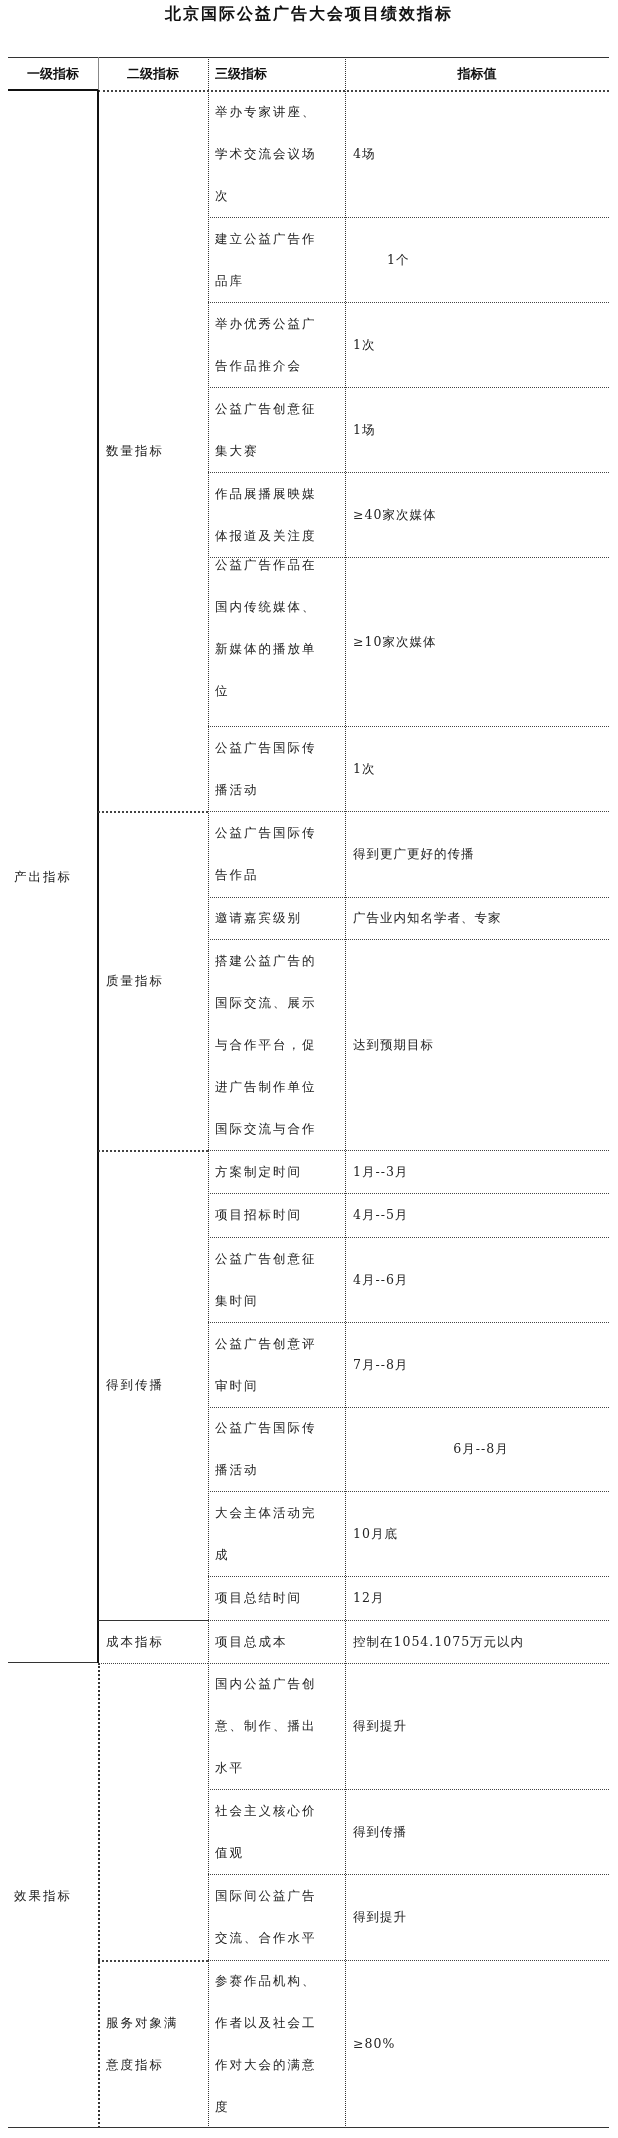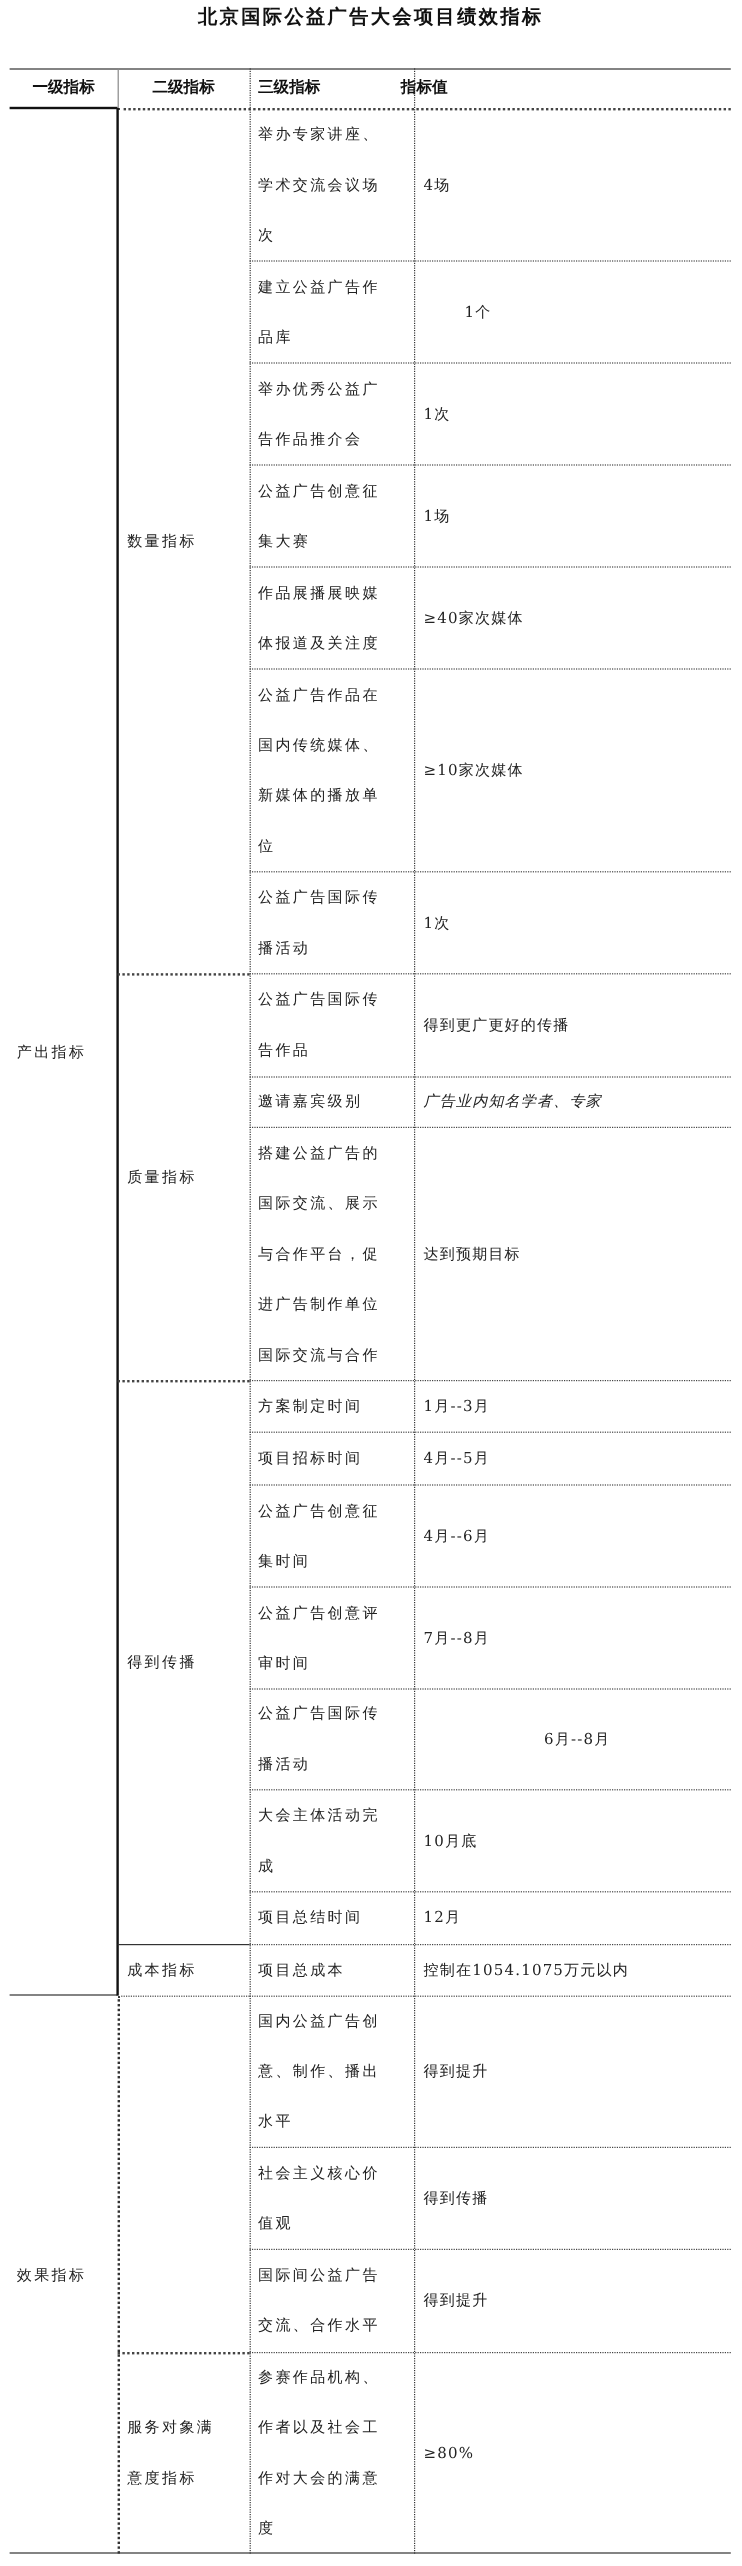--- a/index.html
+++ b/index.html
@@ -46,7 +46,7 @@
   <div class="cell hdr" style="left:200px;top:0;width:137px;height:33px;padding-left:7px;">
     <span>三级指标</span>
   </div>
-  <div class="cell hdr" style="left:326px;top:0;width:264px;height:33px;">
+  <div class="cell hdr" style="left:337px;top:0;width:264px;height:33px;justify-content:center;">
     <span>指标值</span>
   </div>
 

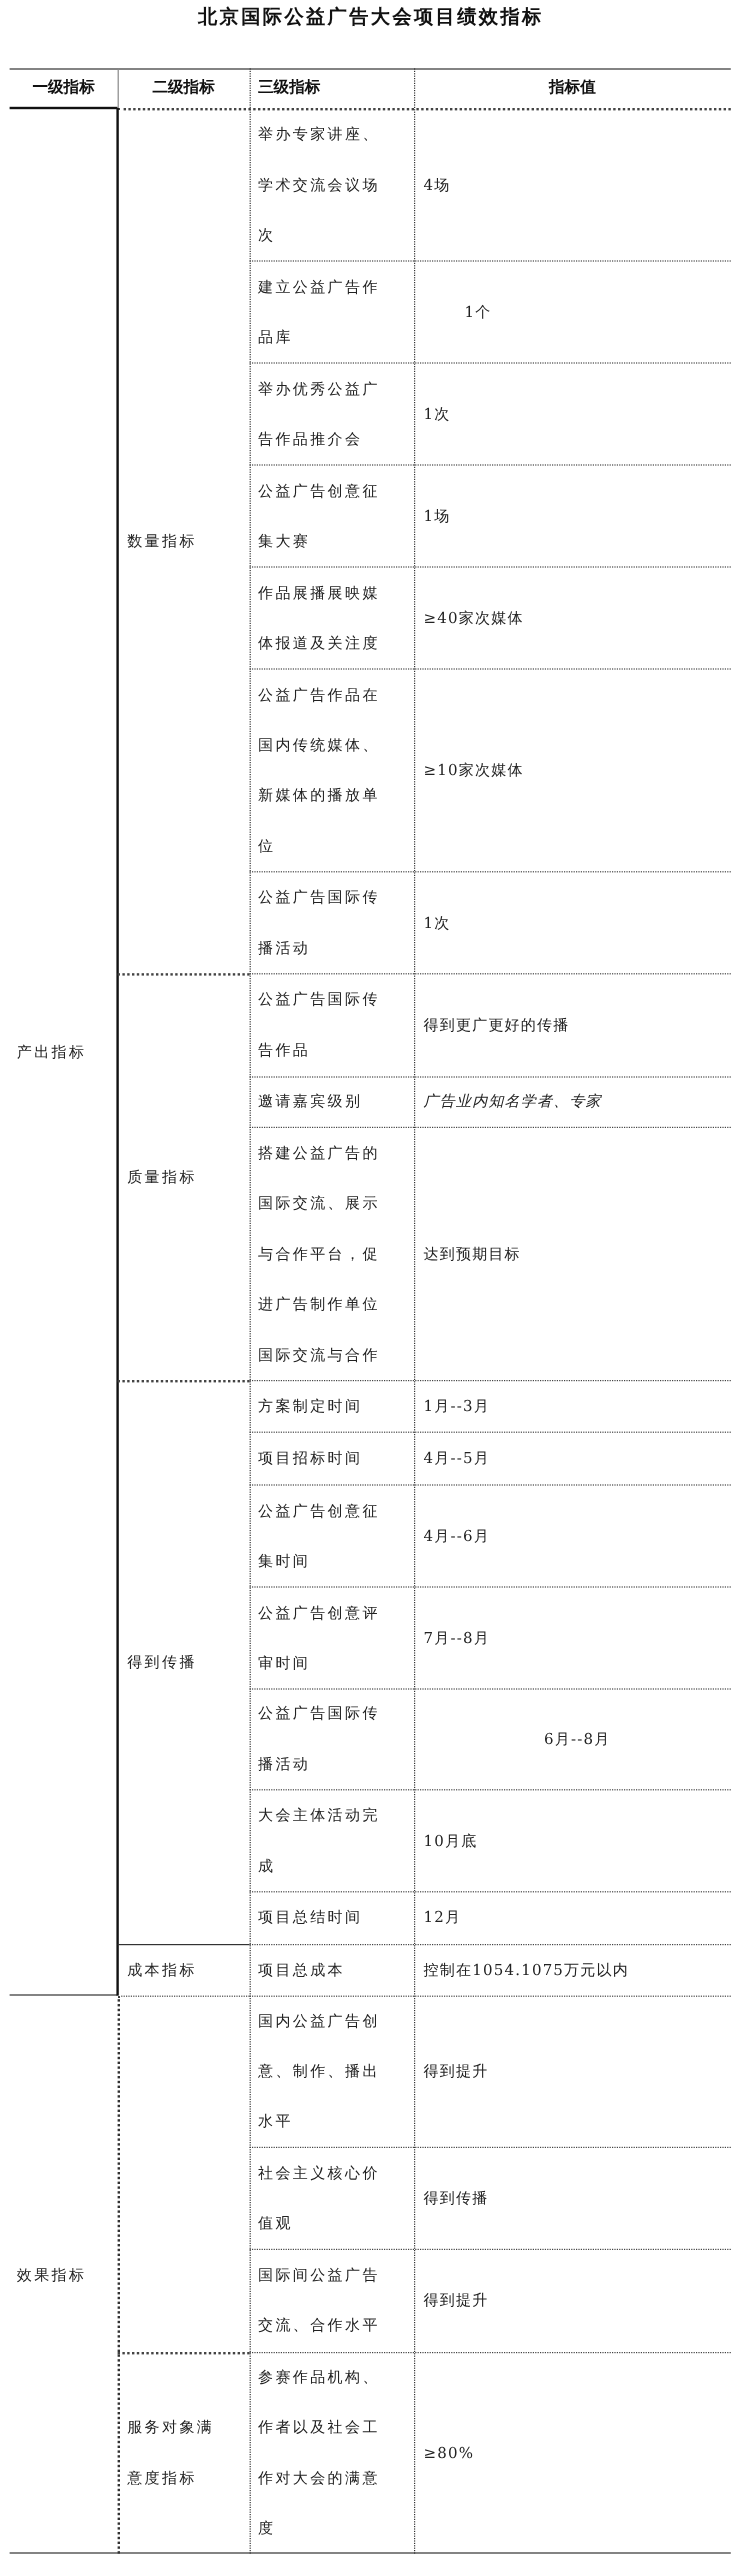--- a/index.html
+++ b/index.html
@@ -133,7 +133,7 @@
         <span style="letter-spacing: 1px;">≥40家次媒体</span>
       </div>
       <div class="hline dot-h" style="left: 200px; top: 415px; width: 401px;"></div>
-      <div class="cell c3" style="left: 200px; top: 500px; width: 137px; height: 169px; padding-left: 7px;">
+      <div class="cell c3" style="left: 200px; top: 486px; width: 137px; height: 169px; padding-left: 7px;">
         <span>公益广告作品在
 国内传统媒体、
 新媒体的播放单

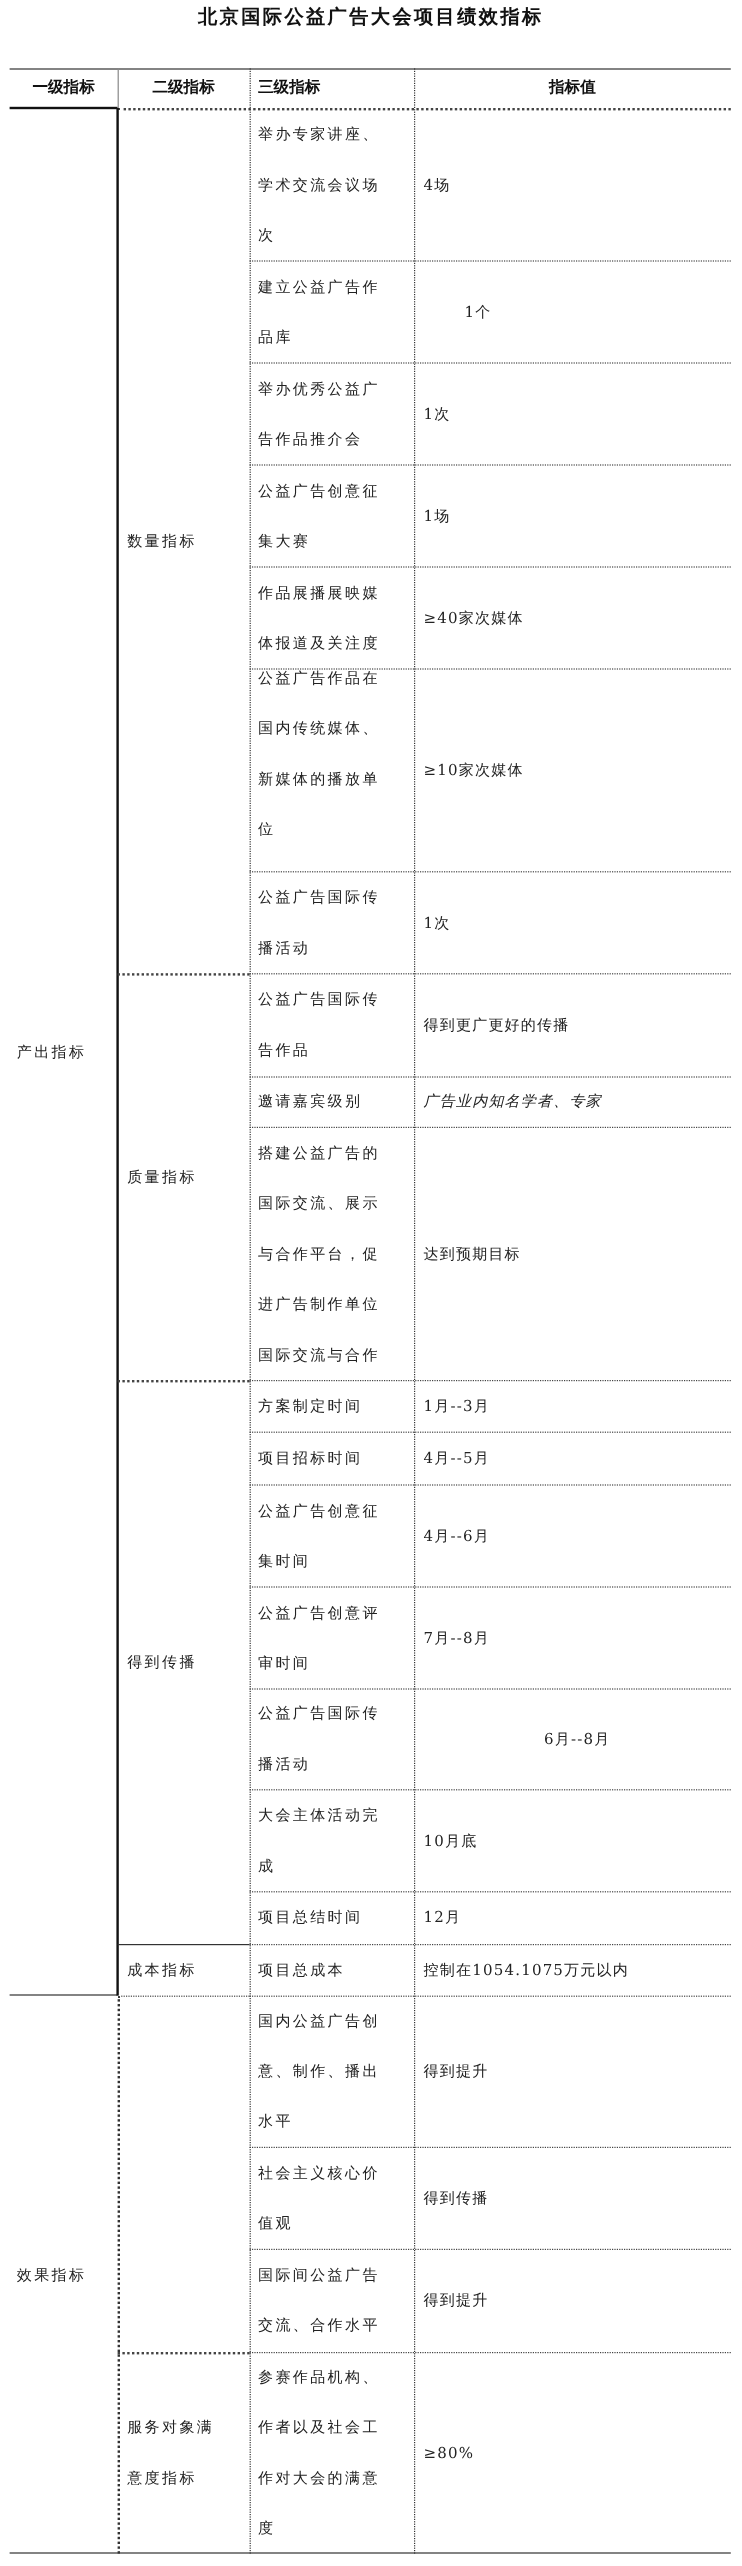--- a/index.html
+++ b/index.html
@@ -163,7 +163,7 @@
         <span>邀请嘉宾级别</span>
       </div>
       <div class="cell" style="left: 337px; top: 840px; width: 264px; height: 42px; padding-left: 8px;">
-        <span style="letter-spacing: 1px; font-style: italic;">广告业内知名学者、专家</span>
+        <span style="letter-spacing: 1px;">广告业内知名学者、专家</span>
       </div>
       <div class="hline dot-h" style="left: 200px; top: 840px; width: 401px;"></div>
       <div class="cell c3" style="left: 200px; top: 882px; width: 137px; height: 211px; padding-left: 7px;">

